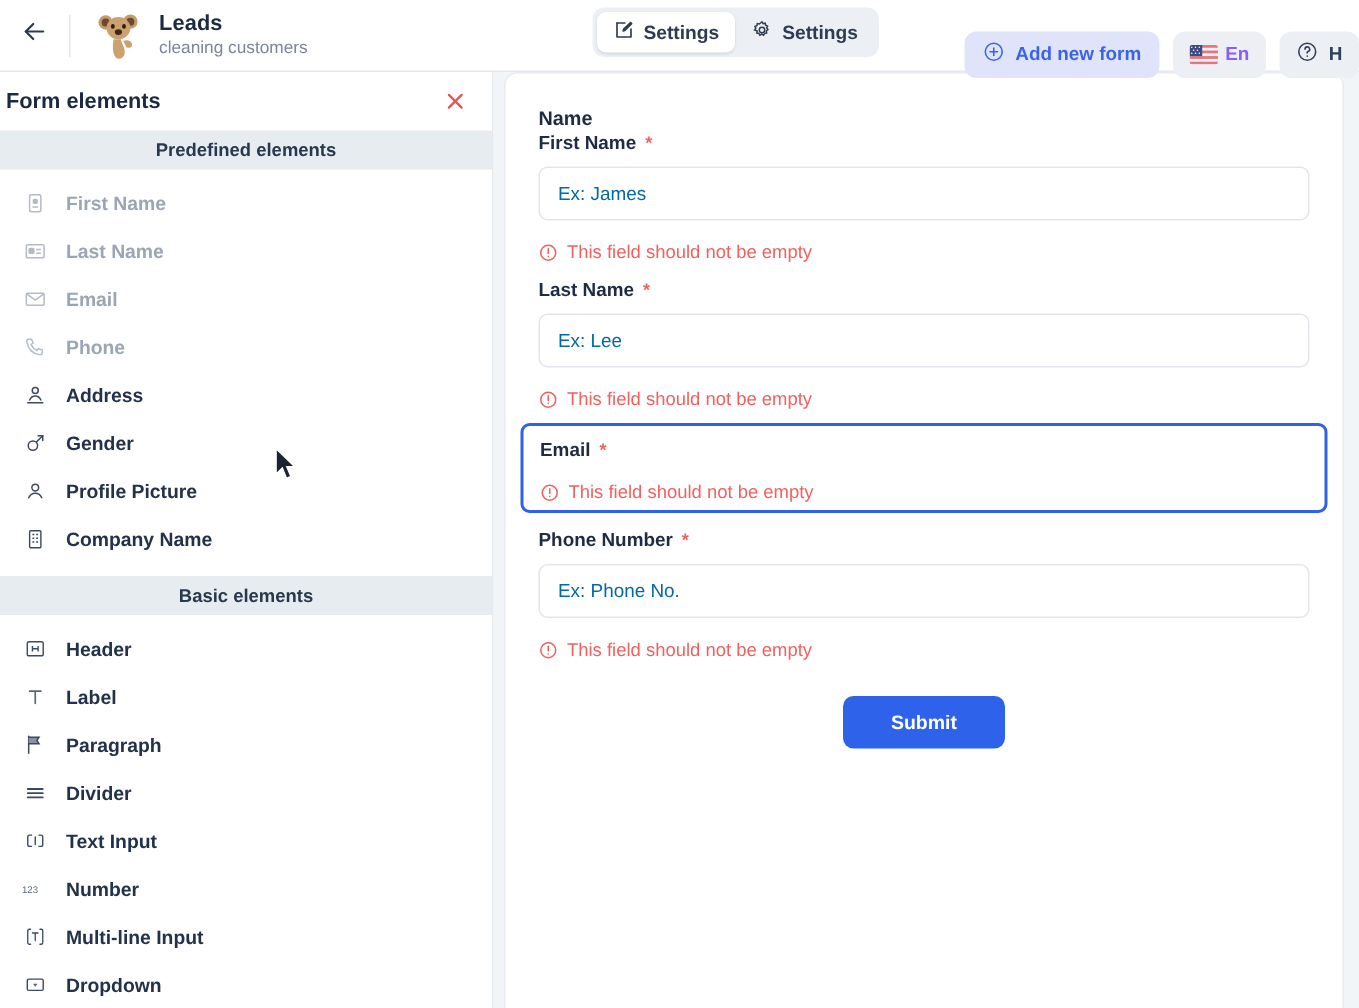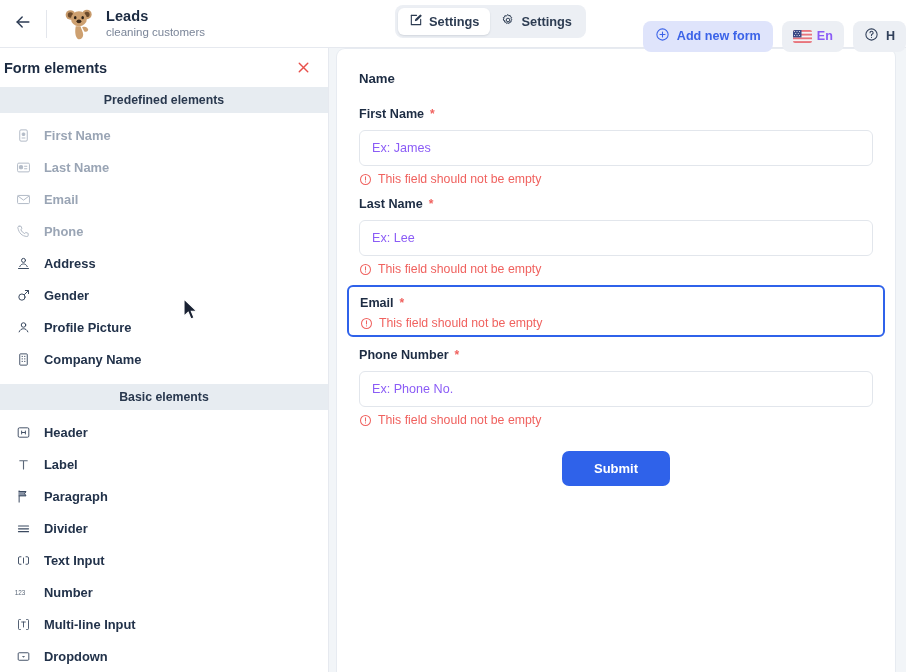--- a/index.html
+++ b/index.html
@@ -126,7 +126,7 @@
     padding: 22px 22px 0 22px;
     overflow: hidden;
   }
-  .form-heading { font-size: 13.2px; font-weight: bold; color: #1d2c43; margin-bottom: 19px; }
+  .form-heading { font-size: 13.2px; font-weight: bold; color: #1d2c43; }
 
   .field-block { margin-bottom: 9px; padding: 2px 0 0 0; }
   .field-block.selected {

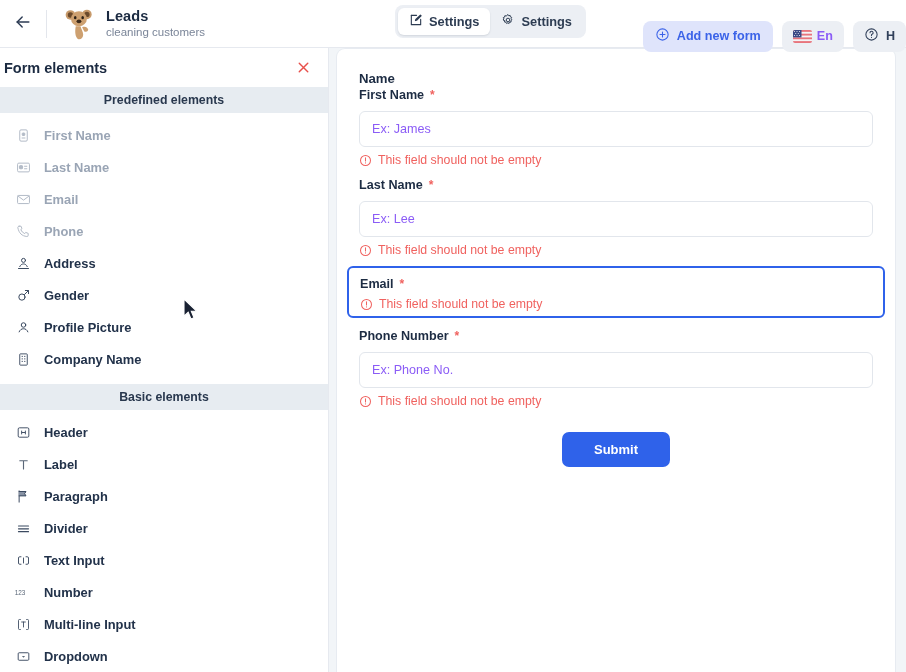--- a/index.html
+++ b/index.html
@@ -144,7 +144,7 @@
     border-radius: 6px;
     display: flex; align-items: center;
     padding: 0 12px;
-    font-size: 12.6px; color: #8b5cf6;
+    font-size: 12.6px; color: #0369a1;
     background: #fff;
     cursor: text;
   }

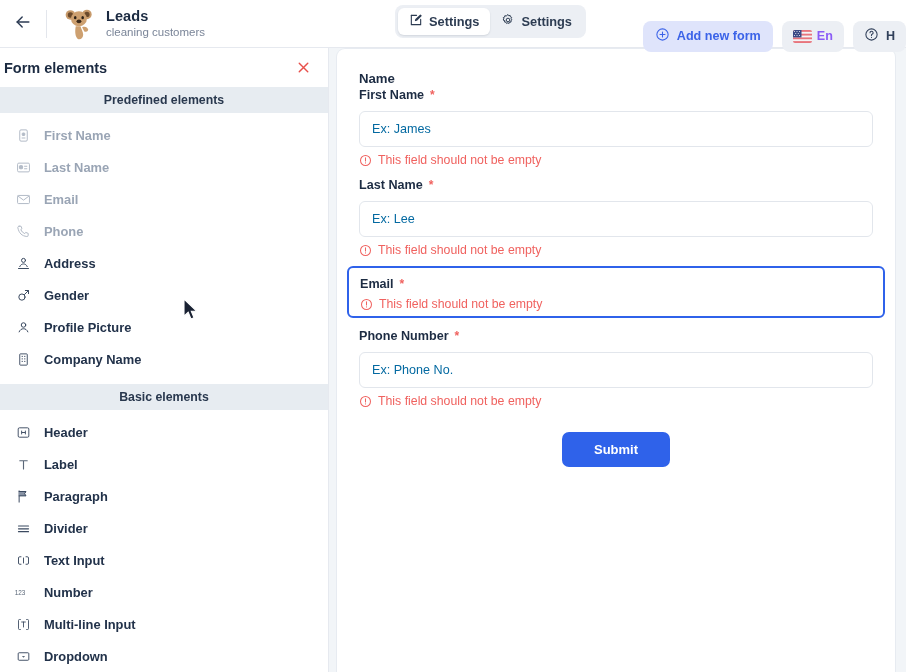--- a/index.html
+++ b/index.html
@@ -148,7 +148,7 @@
     background: #fff;
     cursor: text;
   }
-  .err { display: flex; align-items: center; gap: 6px; margin-top: 6px; font-size: 12.3px; color: #f0625f; }
+  .err { display: flex; align-items: center; gap: 6px; margin-top: 14px; font-size: 12.3px; color: #f0625f; }
   .err .eico { width: 13px; height: 13px; flex: none; }
 
   .submit-wrap { display: flex; justify-content: center; margin-top: 24px; }

